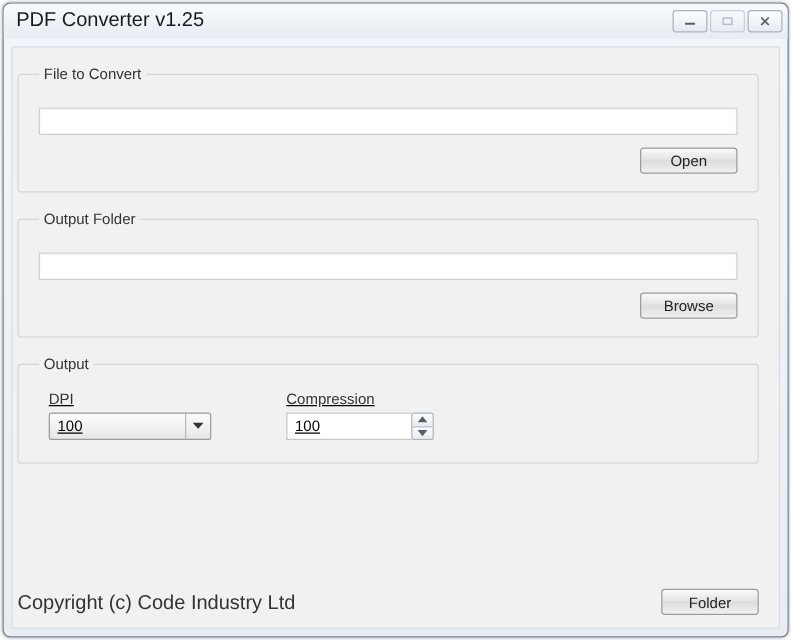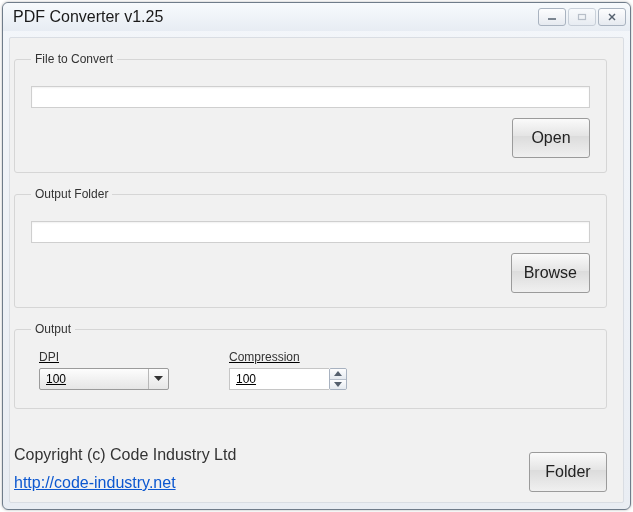--- a/index.html
+++ b/index.html
@@ -97,12 +97,12 @@
   }
   button.wbtn {
     min-width: 78px;
-    height: 40px;
+    height: 21px;
     border: 1px solid #9b9b9b;
     border-radius: 3px;
     background: linear-gradient(to bottom, #fafafa 0%, #e4e4e4 45%, #dcdcdc 46%, #f0f0f0 100%);
     font-family: inherit;
-    font-size: 16px;
+    font-size: 12px;
     color: #222;
     cursor: pointer;
     padding: 0 12px;

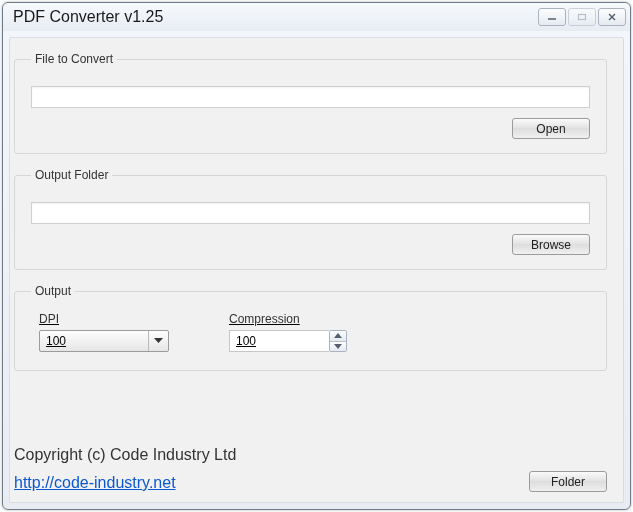--- a/index.html
+++ b/index.html
@@ -286,7 +286,6 @@
     <div class="footer">
       <div class="footer-left">
         <span class="copyright">Copyright (c) Code Industry Ltd</span>
-        <a>http://code-industry.net</a>
       </div>
       <div class="footer-right">
         <button class="wbtn">Folder</button>

